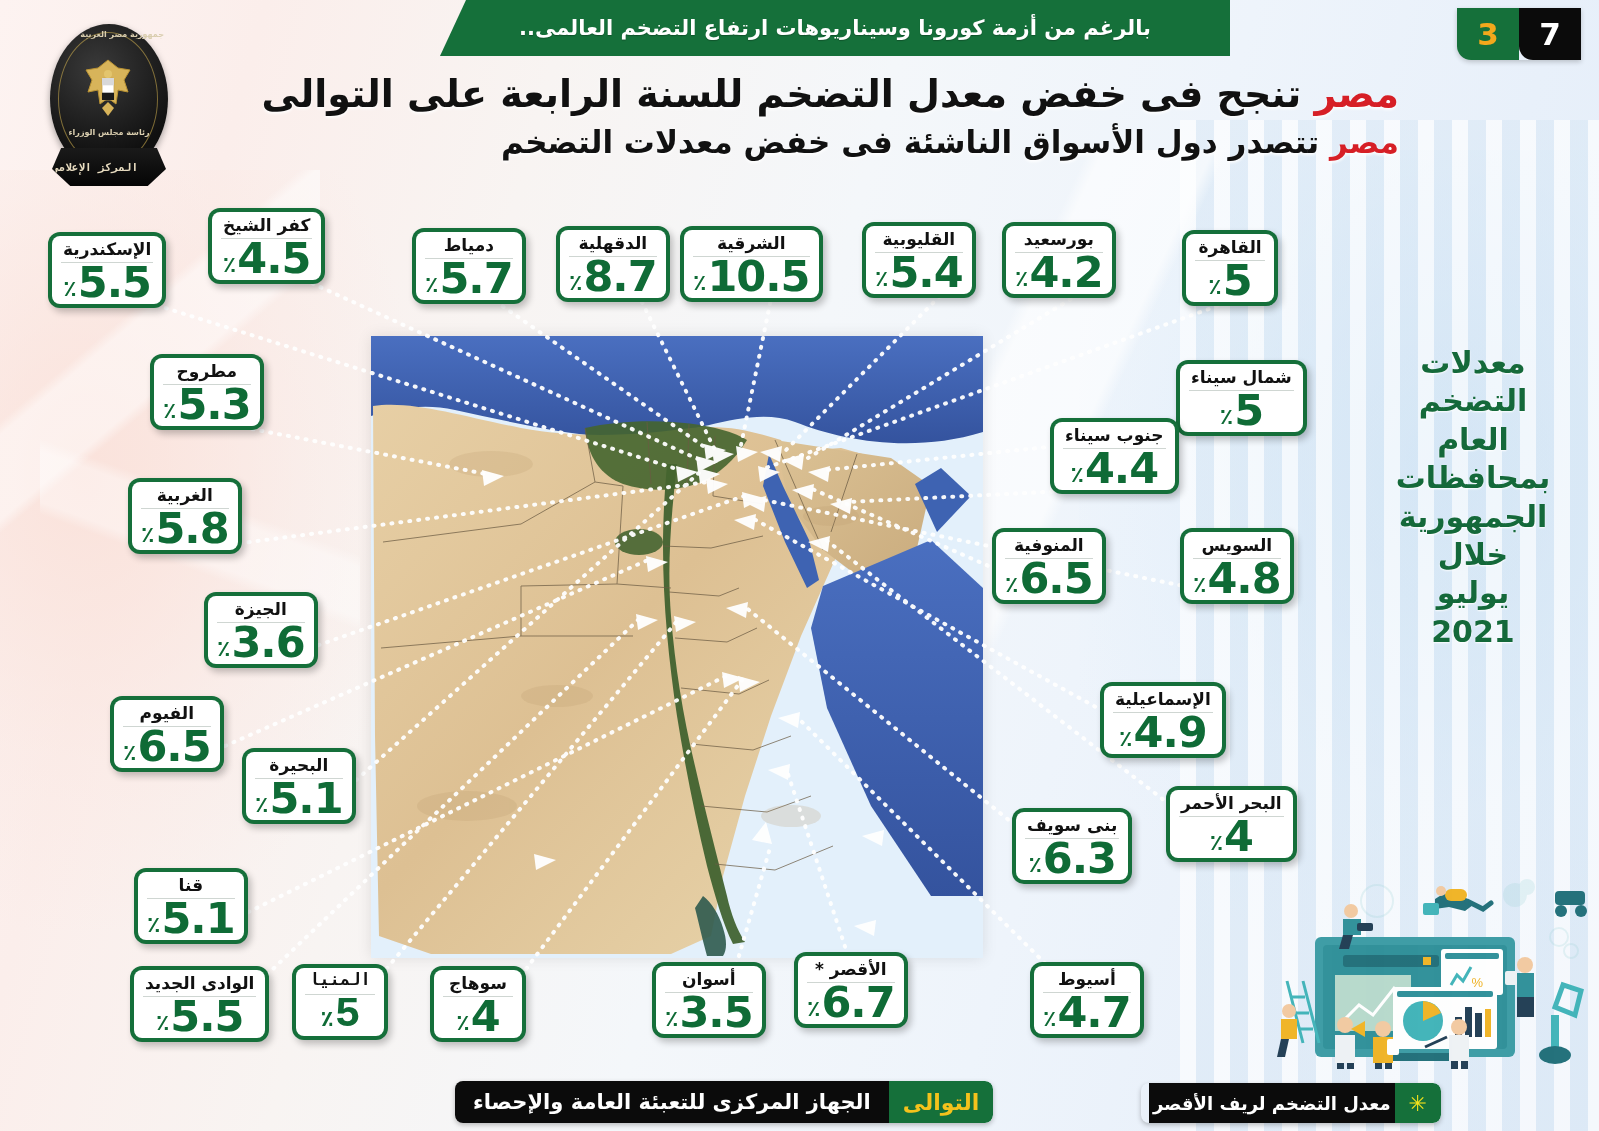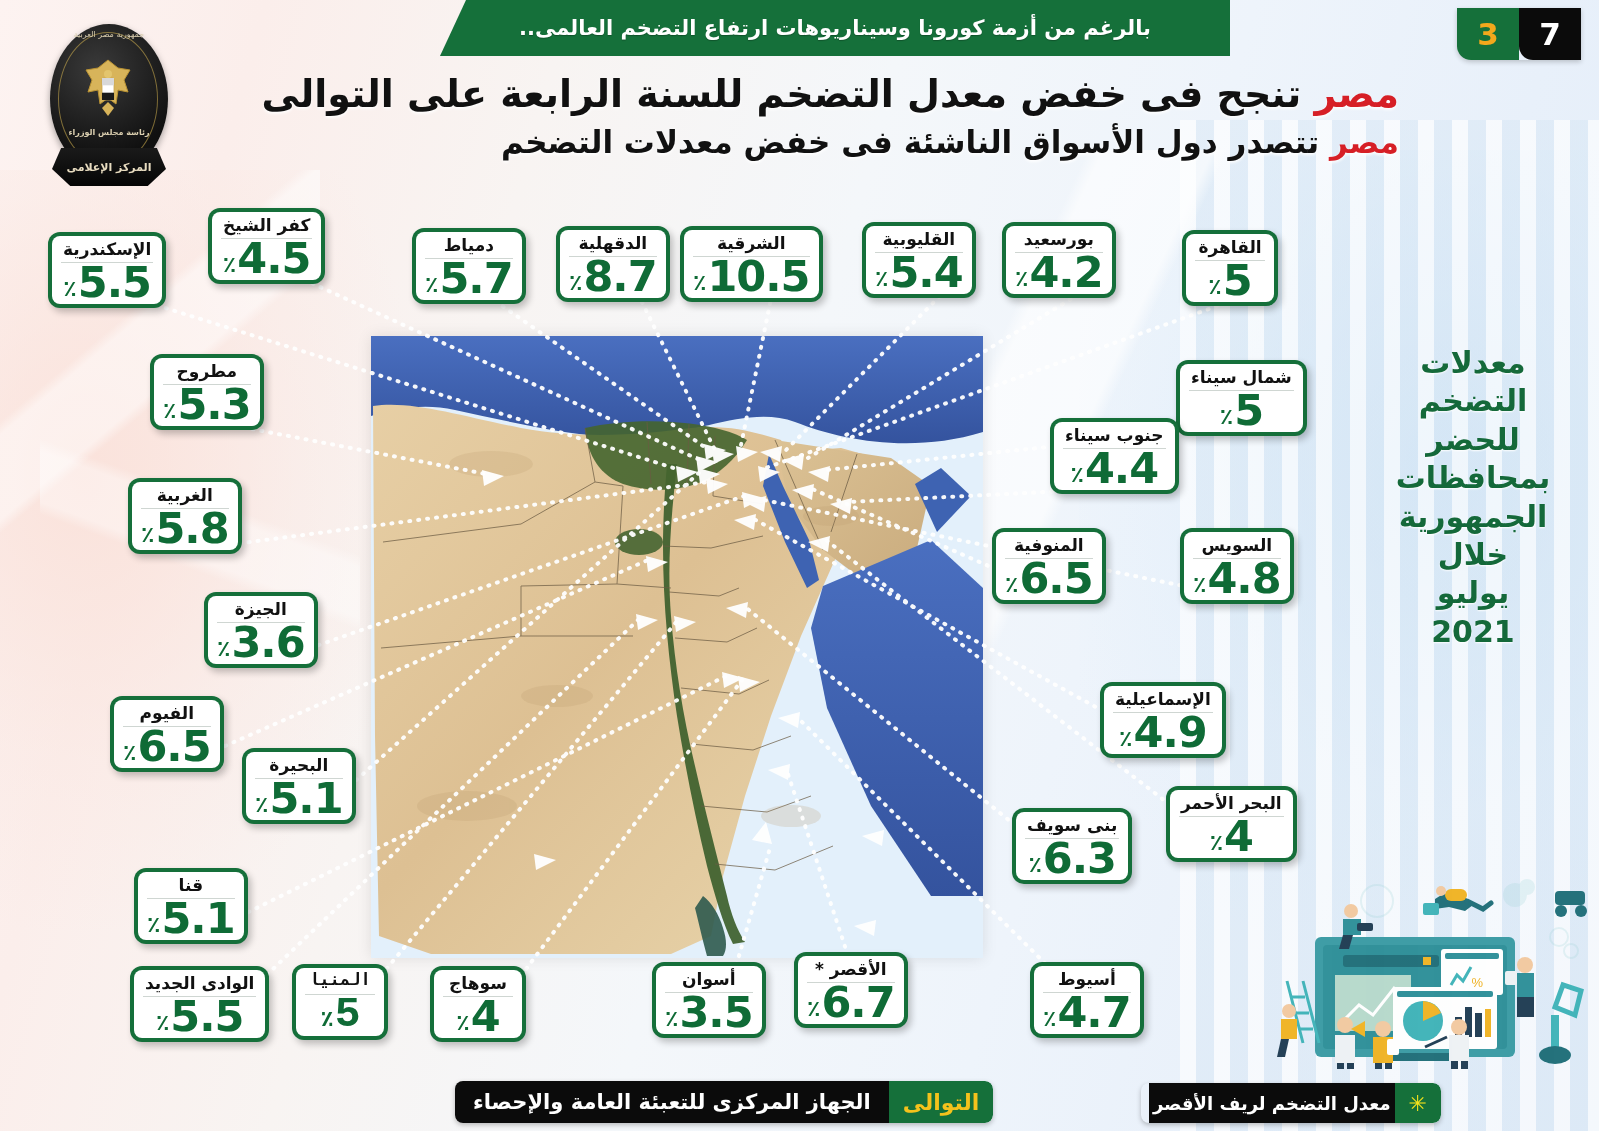--- a/index.html
+++ b/index.html
@@ -66,8 +66,8 @@
      display:flex;align-items:center;justify-content:center;
      box-shadow:0 2px 5px rgba(0,0,0,.35);}
   .logo-ribbon span{color:#e8dcc0;font-size:11px;font-weight:bold;}
-  .logo-toptxt{position:absolute;left:24px;top:14px;width:110px;text-align:center;
-     color:#d9cdae;font-size:8px;font-weight:normal;}
+  .logo-toptxt{position:absolute;left:24px;top:14px;width:110px;text-align:right;
+     color:#d9cdae;font-size:8px;font-weight:bold;}
   .logo-midtxt{position:absolute;left:24px;top:112px;width:110px;text-align:center;
      color:#d9cdae;font-size:8px;font-weight:bold;}
 

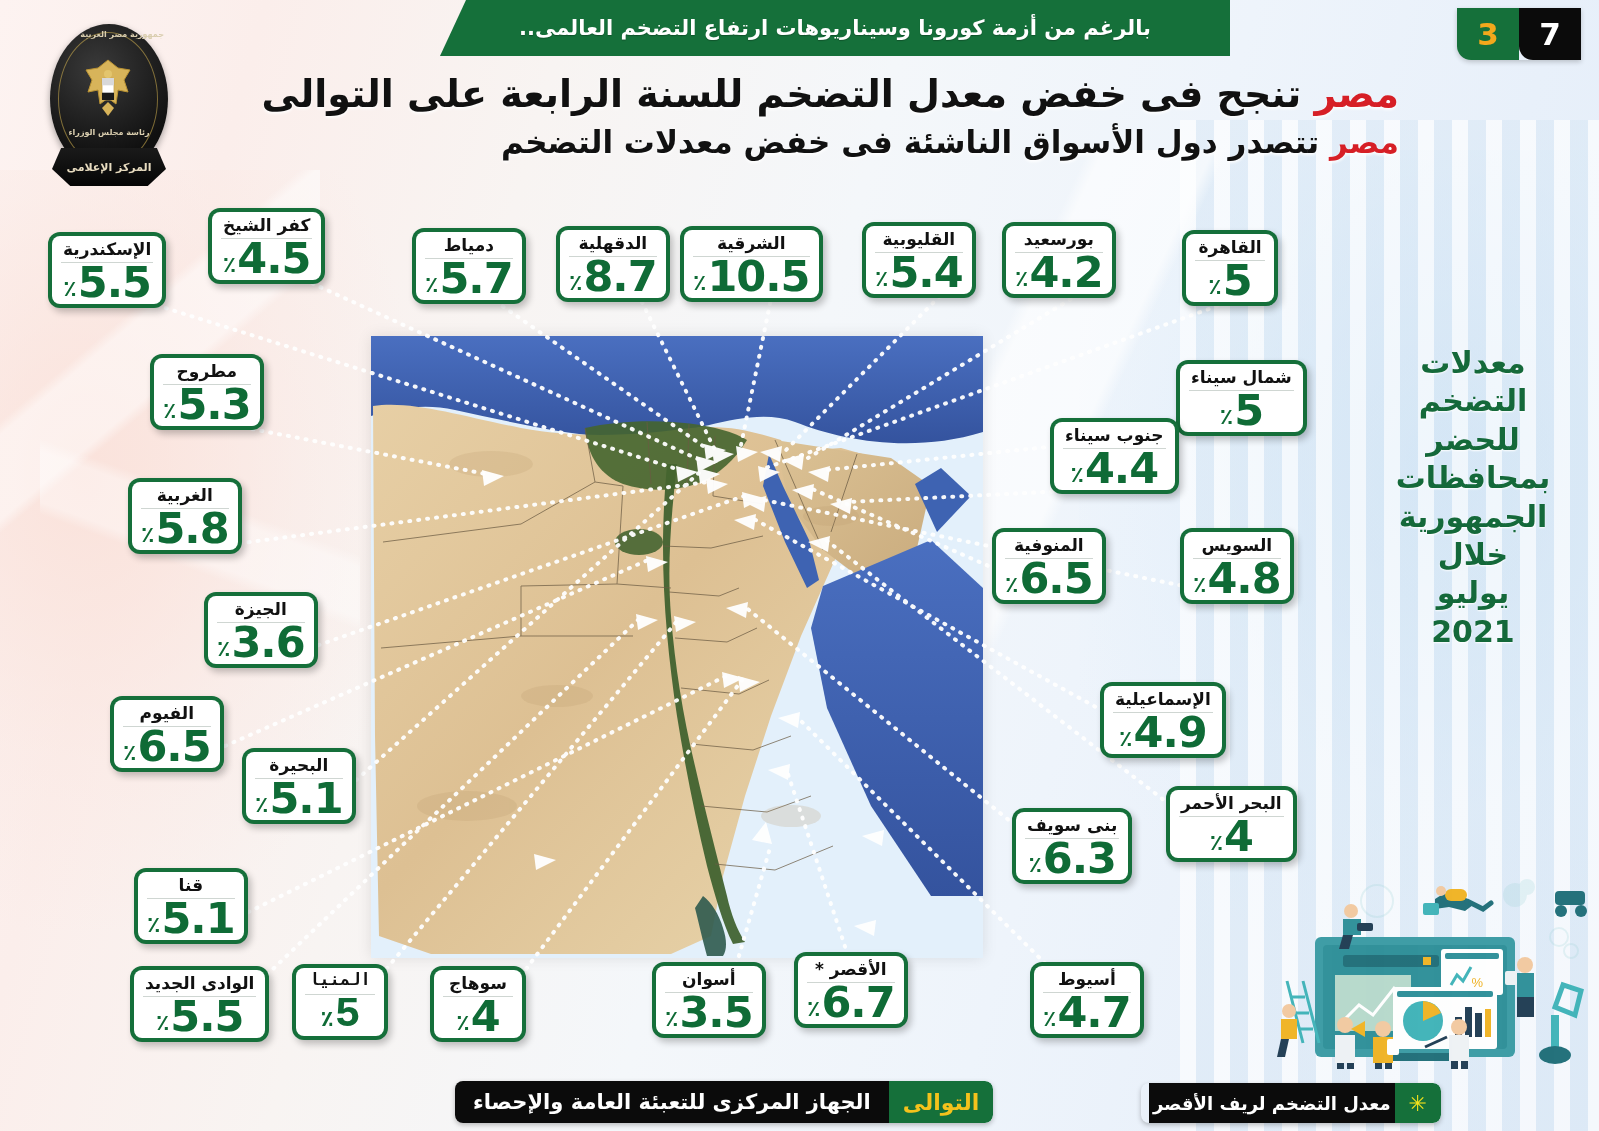--- a/index.html
+++ b/index.html
@@ -63,8 +63,8 @@
   .logo-ribbon{position:absolute;left:22px;top:132px;width:114px;height:38px;
      background:linear-gradient(#1a1a1a,#050505);
      clip-path:polygon(8% 0,92% 0,100% 55%,84% 100%,16% 100%,0 55%);
-     display:flex;align-items:center;justify-content:center;
-     box-shadow:0 2px 5px rgba(0,0,0,.35);}
+     display:flex;align-items:center;justify-content:flex-end;
+     box-shadow:0 2px 5px rgba(0,0,0,.35);font-family:Liberation Mono, monospace;}
   .logo-ribbon span{color:#e8dcc0;font-size:11px;font-weight:bold;}
   .logo-toptxt{position:absolute;left:24px;top:14px;width:110px;text-align:right;
      color:#d9cdae;font-size:8px;font-weight:bold;}

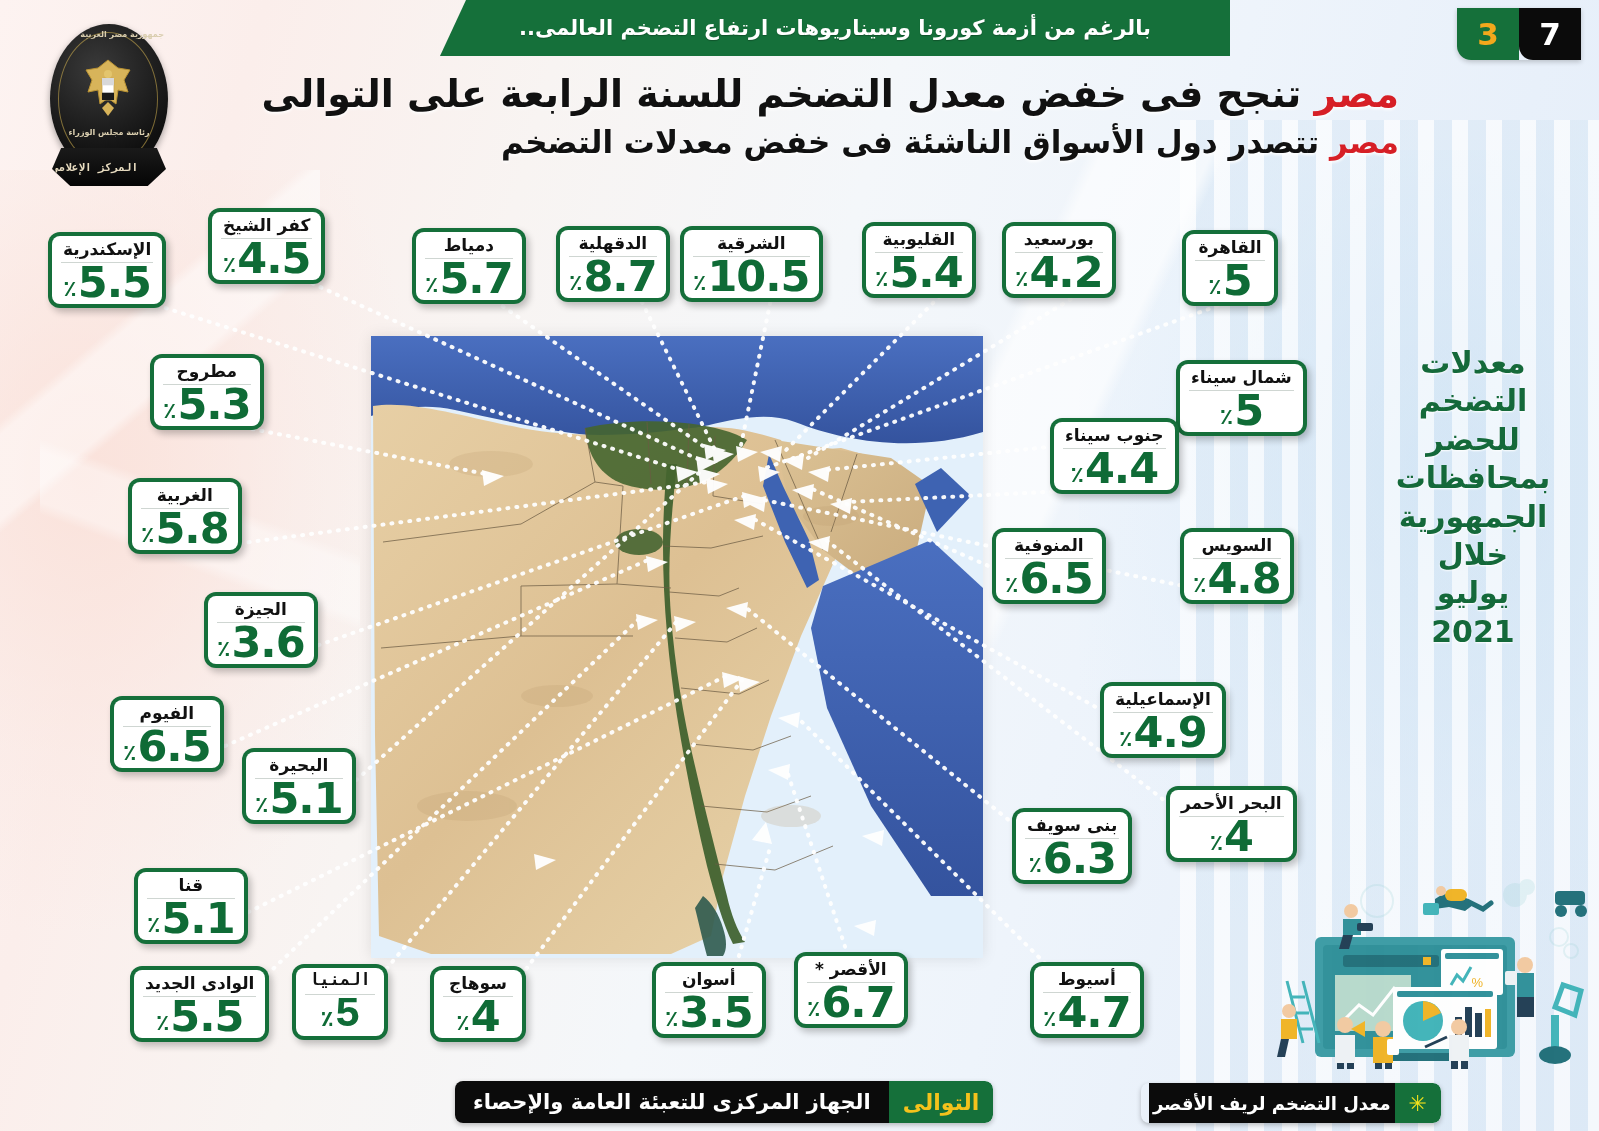--- a/index.html
+++ b/index.html
@@ -599,6 +599,7 @@
   <div class="sidebar">
     <div class="sidebar-line">معدلات</div>
     <div class="sidebar-line">التضخم</div>
+    <div class="sidebar-line">العام</div>
     <div class="sidebar-line">للحضر</div>
     <div class="sidebar-line">بمحافظات</div>
     <div class="sidebar-line">الجمهورية</div>

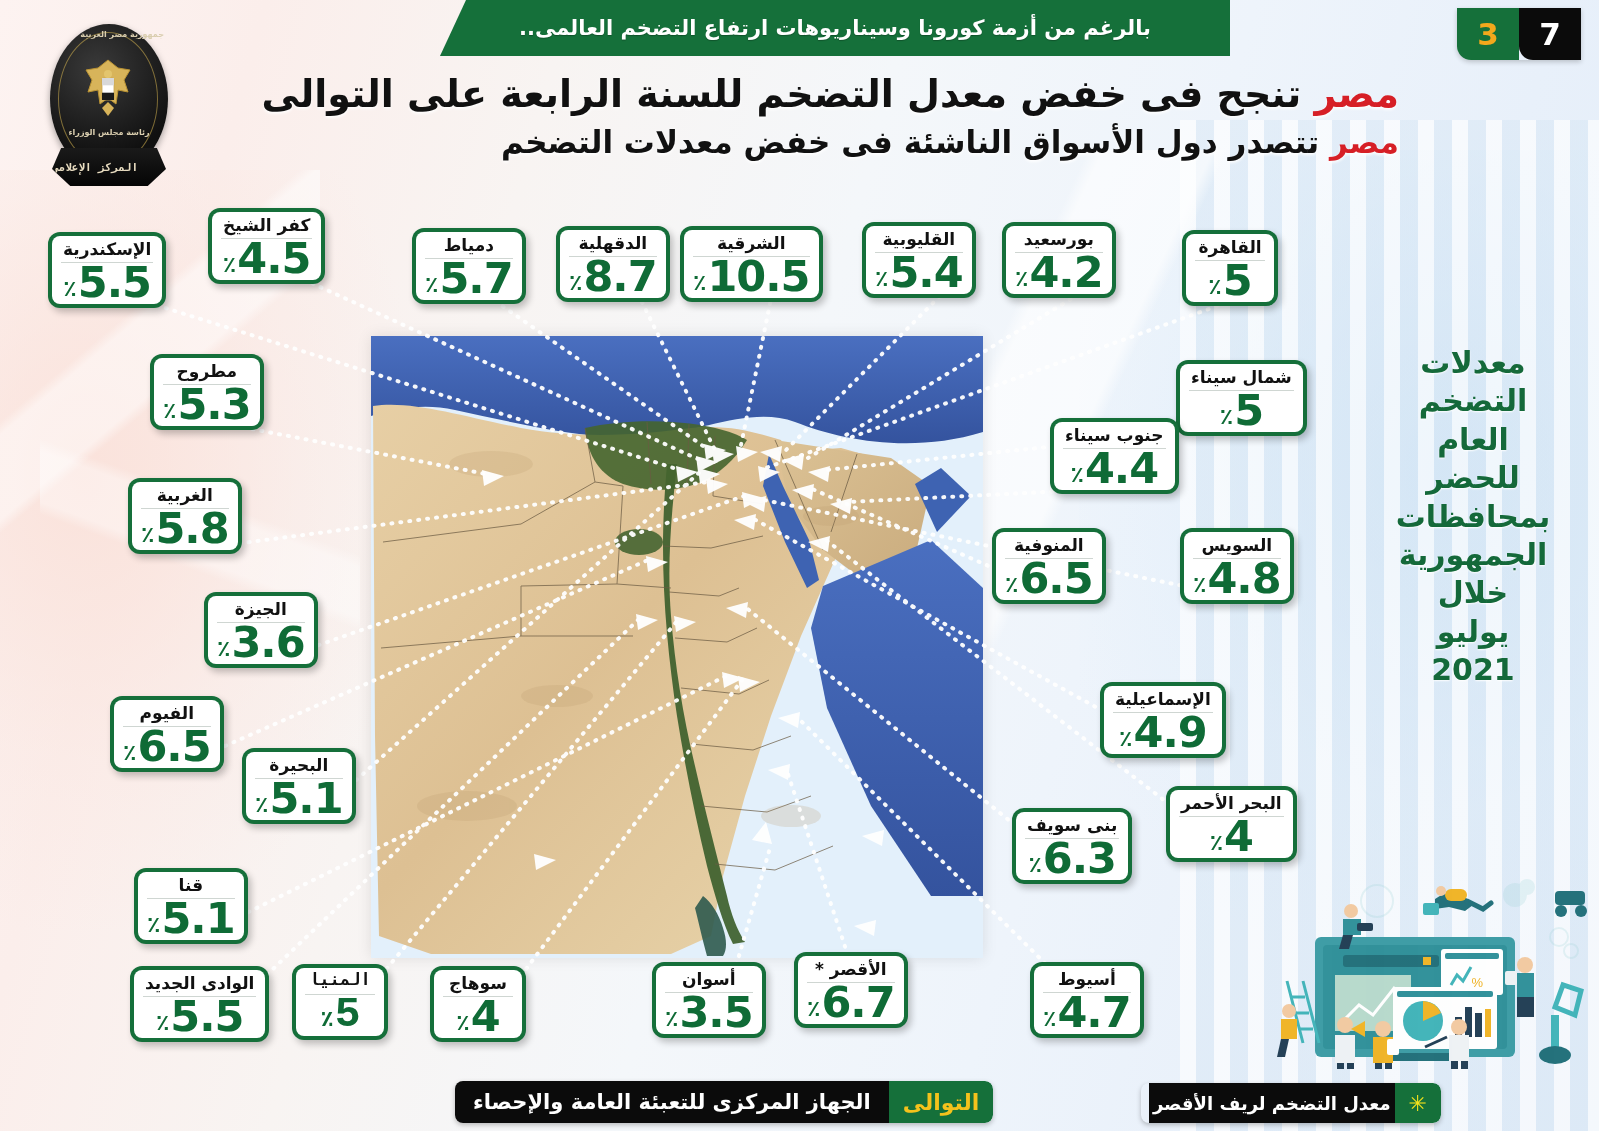--- a/index.html
+++ b/index.html
@@ -600,7 +600,6 @@
     <div class="sidebar-line">معدلات</div>
     <div class="sidebar-line">التضخم</div>
     <div class="sidebar-line">العام</div>
-    <div class="sidebar-line">للحضر</div>
     <div class="sidebar-line">بمحافظات</div>
     <div class="sidebar-line">الجمهورية</div>
     <div class="sidebar-line">خلال</div>

